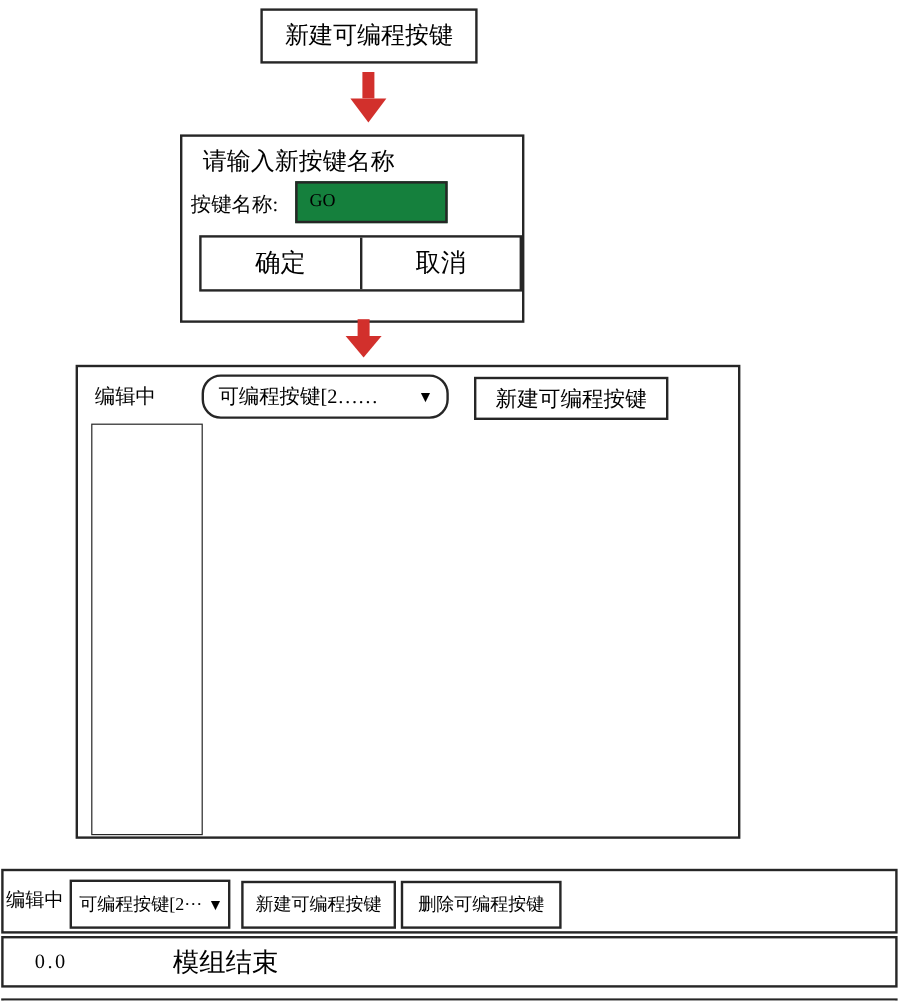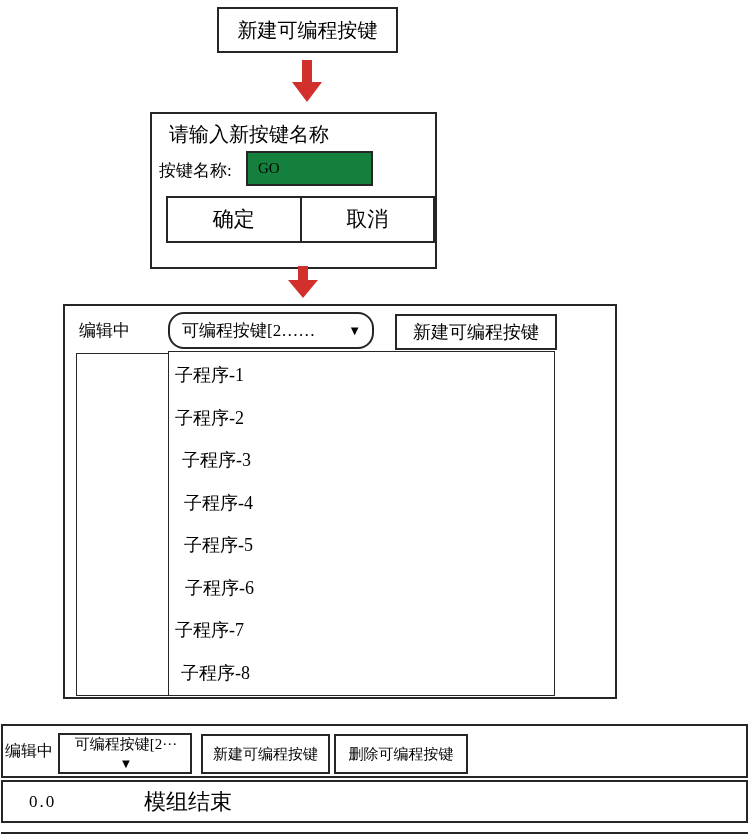--- a/index.html
+++ b/index.html
@@ -107,16 +107,6 @@
 
     <div class="box inner-empty"></div>
 
-    <div class="box sub-list">
-      <div class="sub-item">子程序-1</div>
-      <div class="sub-item">子程序-2</div>
-      <div class="sub-item">子程序-3</div>
-      <div class="sub-item">子程序-4</div>
-      <div class="sub-item">子程序-5</div>
-      <div class="sub-item">子程序-6</div>
-      <div class="sub-item">子程序-7</div>
-      <div class="sub-item">子程序-8</div>
-    </div>
   </div>
 
   <div class="box toolbar">

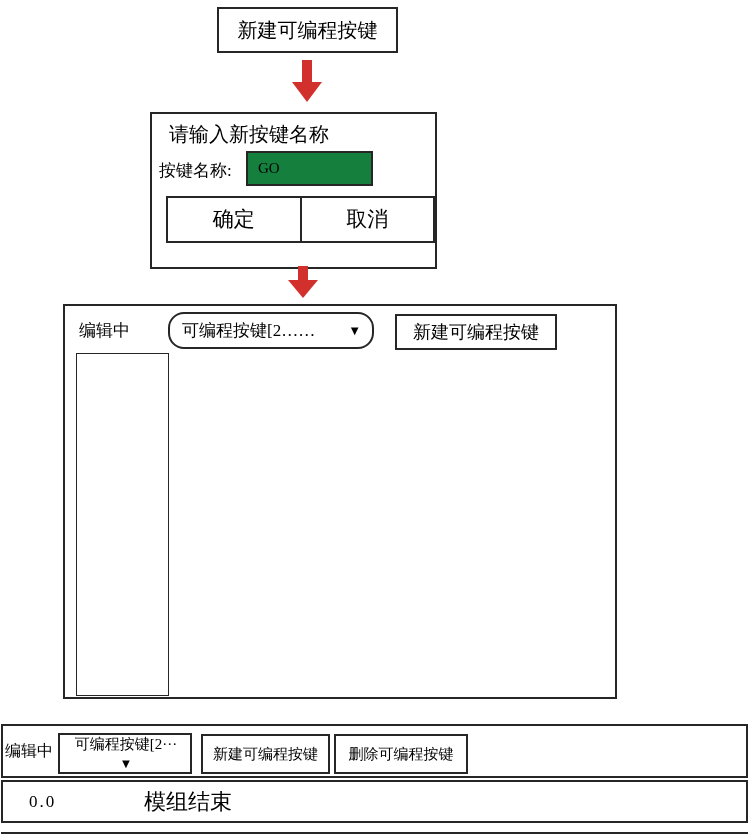--- a/index.html
+++ b/index.html
@@ -56,7 +56,7 @@
   .toolbar{left:1px;top:724px;width:747px;height:54px;}
   .tb-status{position:absolute;left:2px;top:0;height:50px;line-height:50px;font-size:16px;}
   .tb-dropdown{left:55px;top:7px;width:134px;height:41px;display:flex;align-items:center;
-    justify-content:space-between;padding:0 4px 0 6px;font-size:15px;flex-direction:column;}
+    justify-content:space-between;padding:0 4px 0 6px;font-size:15px;}
   .tb-new{left:198px;top:8px;width:129px;height:40px;text-align:center;line-height:36px;font-size:15px;}
   .tb-del{left:331px;top:8px;width:134px;height:40px;text-align:center;line-height:36px;font-size:15px;}
 

